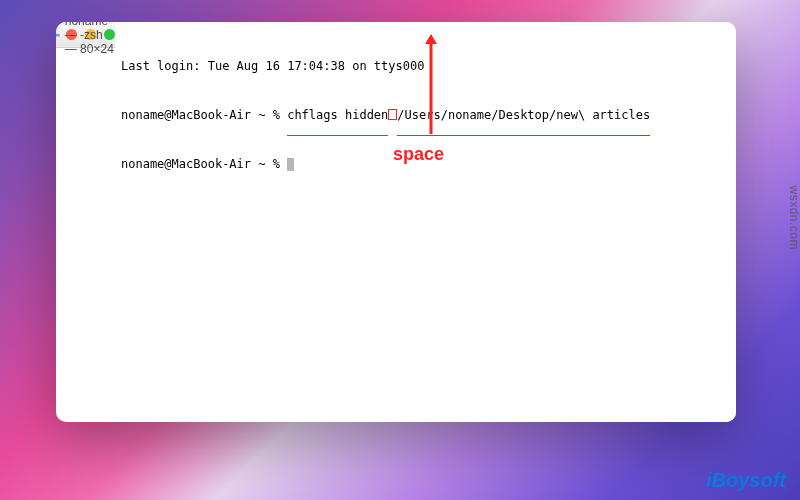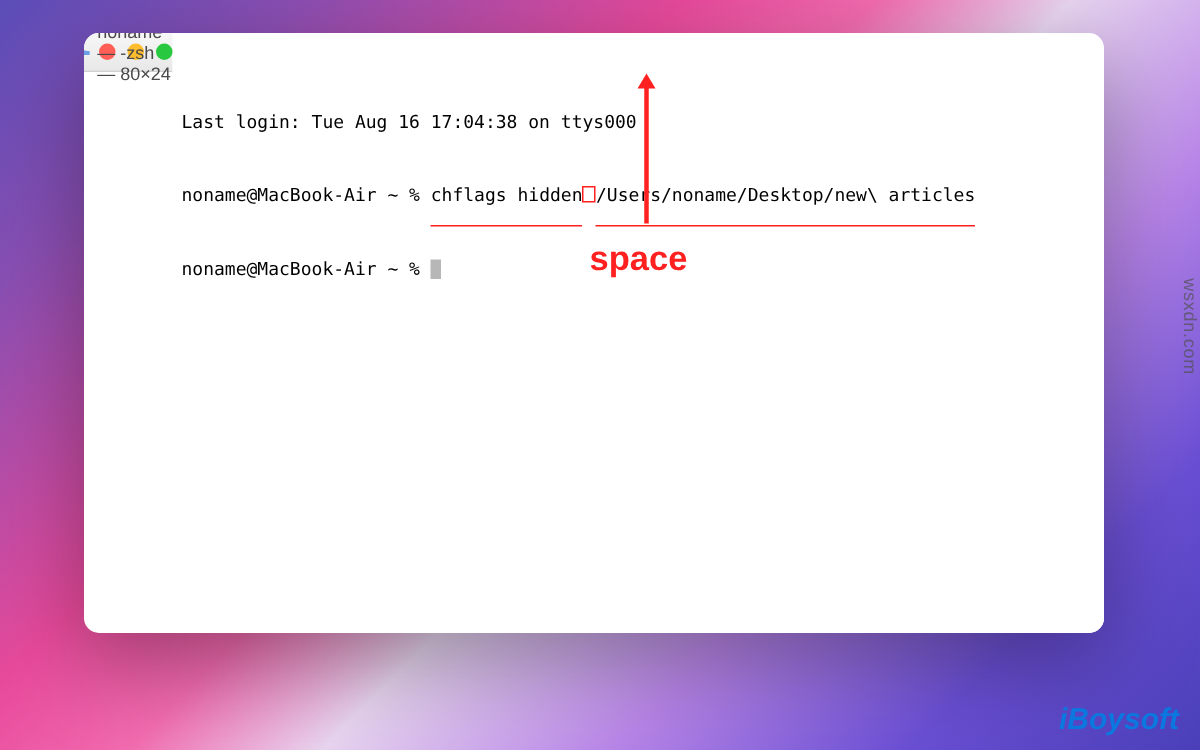--- a/index.html
+++ b/index.html
@@ -66,7 +66,6 @@
       white-space: pre;
       background: #fff;
       position: relative;
-      margin-top: 15px;
     }
     .line { white-space: pre; }
     .underlined {

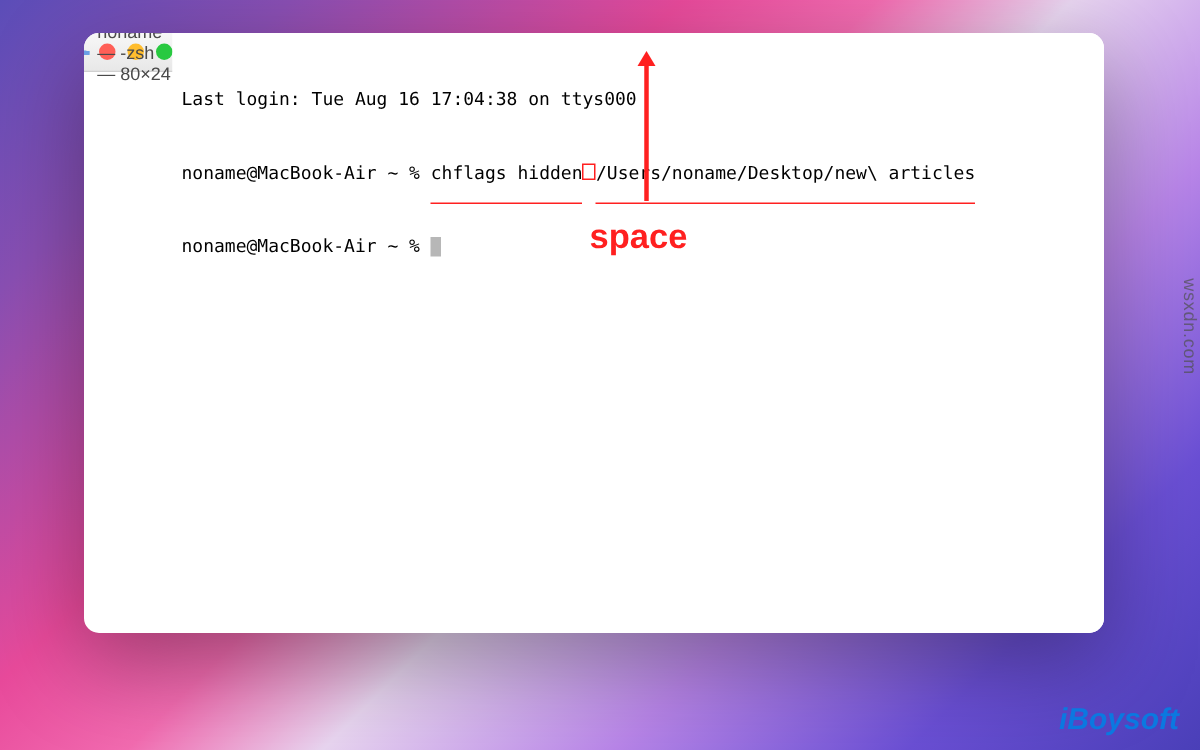--- a/index.html
+++ b/index.html
@@ -102,7 +102,7 @@
       top: 120px;
       left: 278px;
       font-family: -apple-system, sans-serif;
-      font-size: 23px;
+      font-size: 18px;
       font-weight: 600;
       color: #ff2020;
     }

